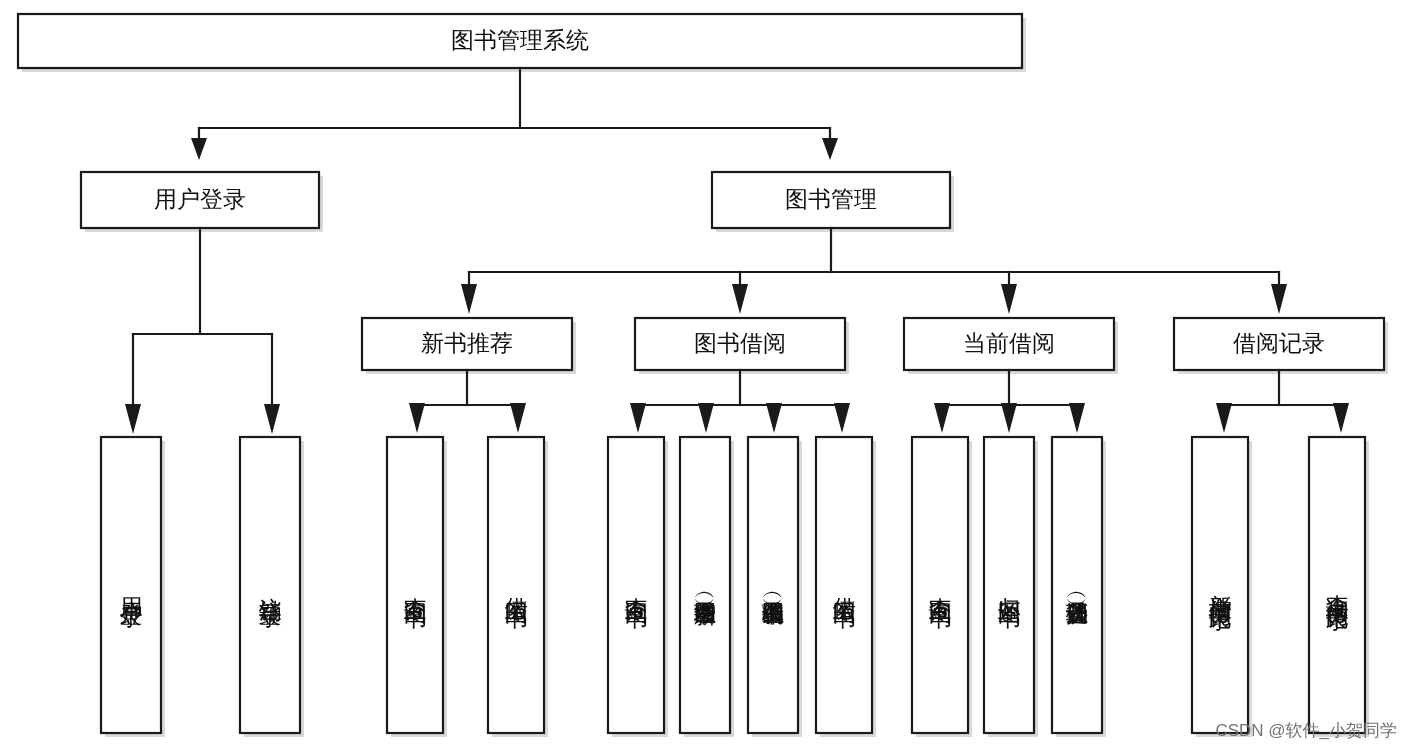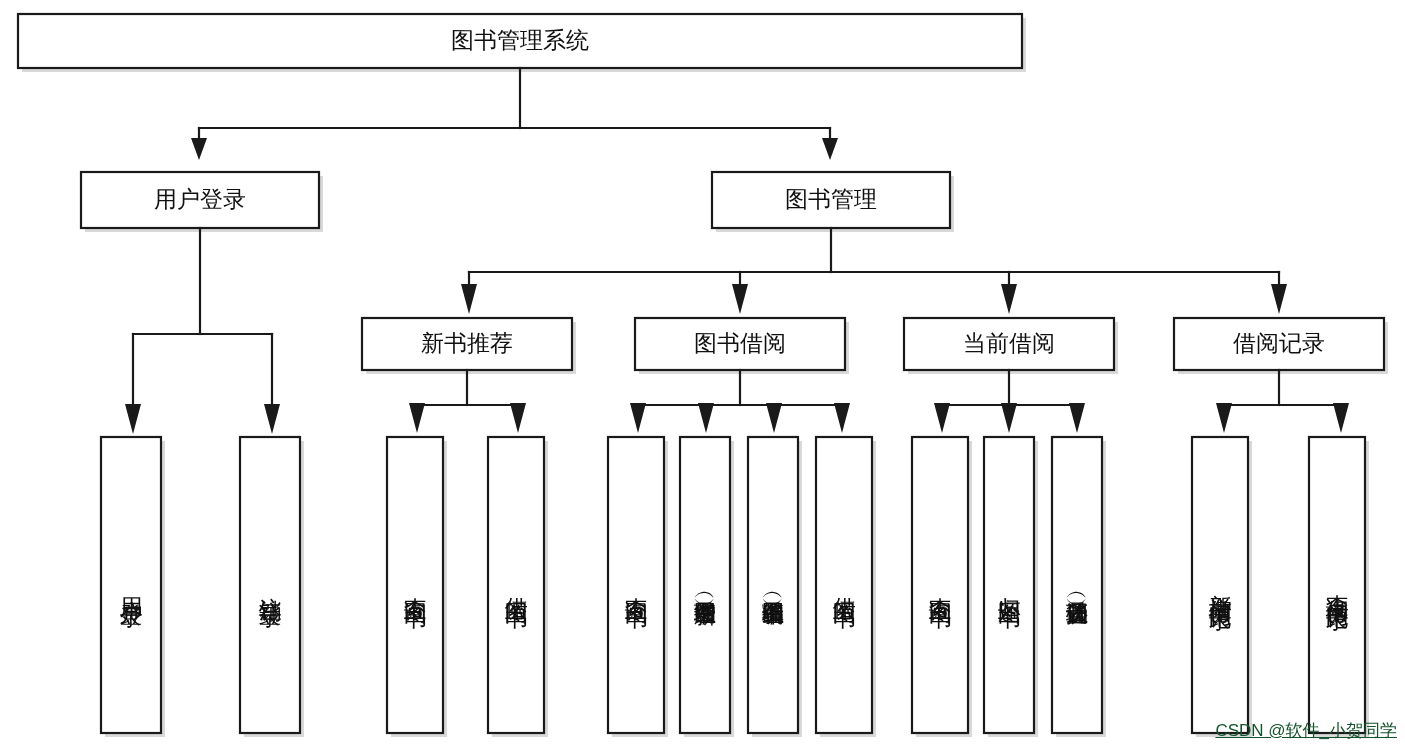--- a/index.html
+++ b/index.html
@@ -77,10 +77,9 @@
     bottom: 5px;
     font-family: "Liberation Sans", "DejaVu Sans", sans-serif;
     font-size: 17px;
-    color: #14532d;
+    color: #737373;
     white-space: nowrap;
     pointer-events: none;
-    text-decoration: underline;
   }
 </style>
 </head>

